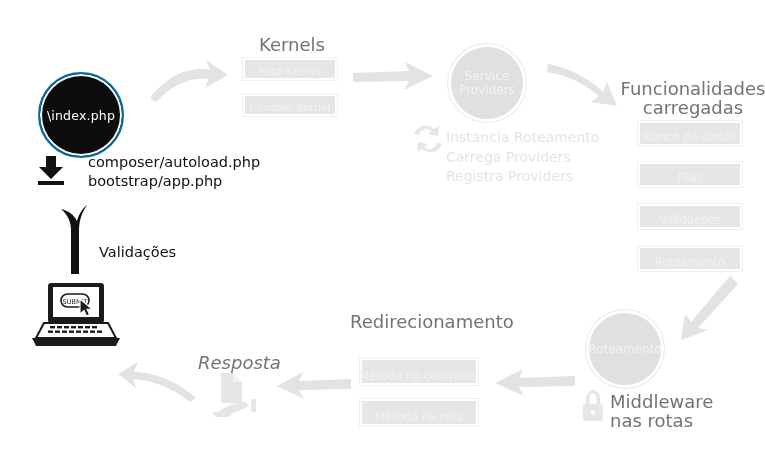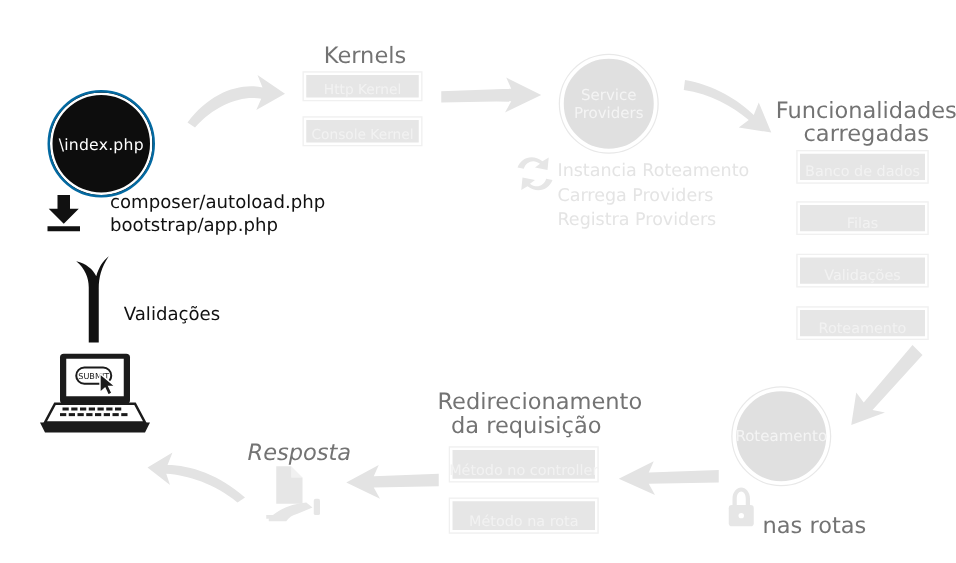--- a/index.html
+++ b/index.html
@@ -262,7 +262,6 @@
   </div>
 
   <div class="abs faint-title" style="left:350px; top:312px; width:142px;">Redirecionamento</div>
-  <div class="abs faint-title" style="left:350px; top:331px; width:142px;">da requisição</div>
 
   <div class="abs pill method" style="left:360px; top:358px;">
     <span>Método no controller</span>

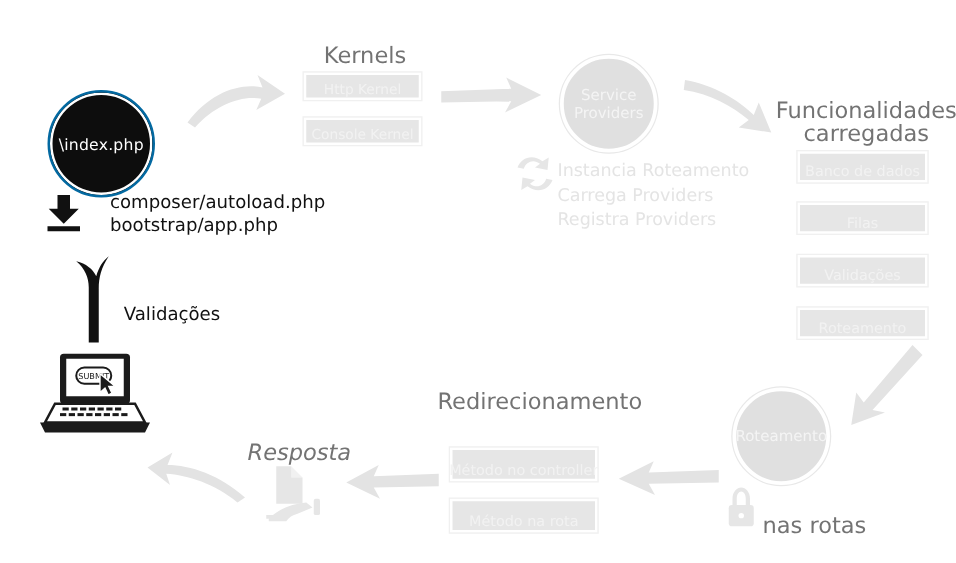--- a/index.html
+++ b/index.html
@@ -253,6 +253,7 @@
     </svg>
   </div>
 
+  <div class="abs faint-title" style="left:610px; top:392px; text-align:left;">Middleware</div>
   <div class="abs faint-title" style="left:610px; top:411px; text-align:right;">nas rotas</div>
 
   <div class="abs" style="left:495px; top:368px;">

